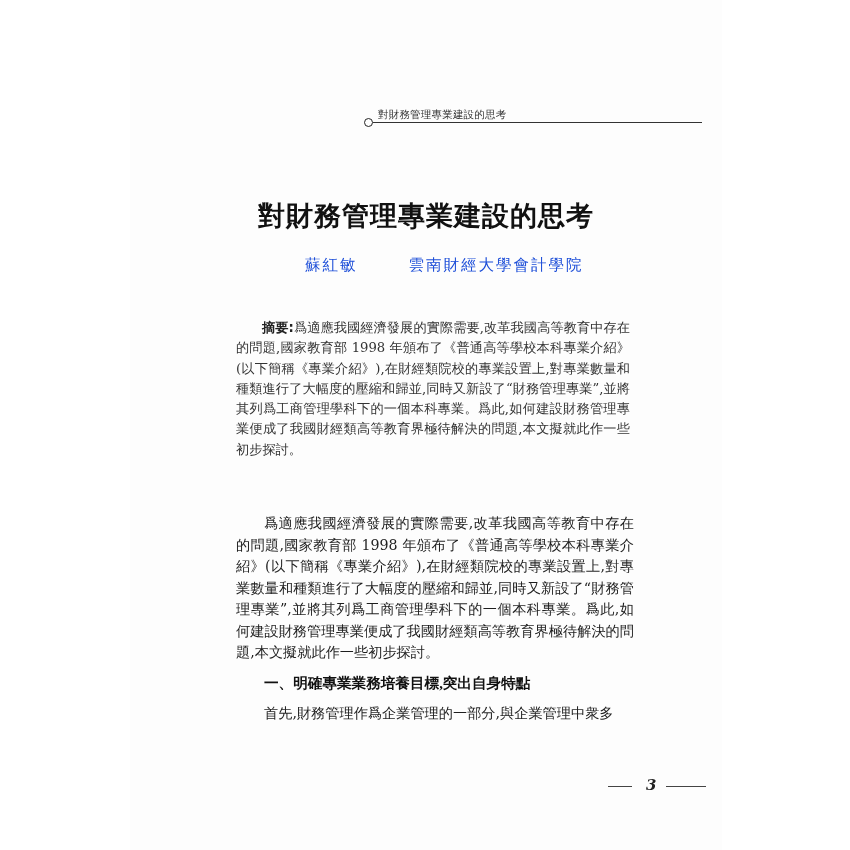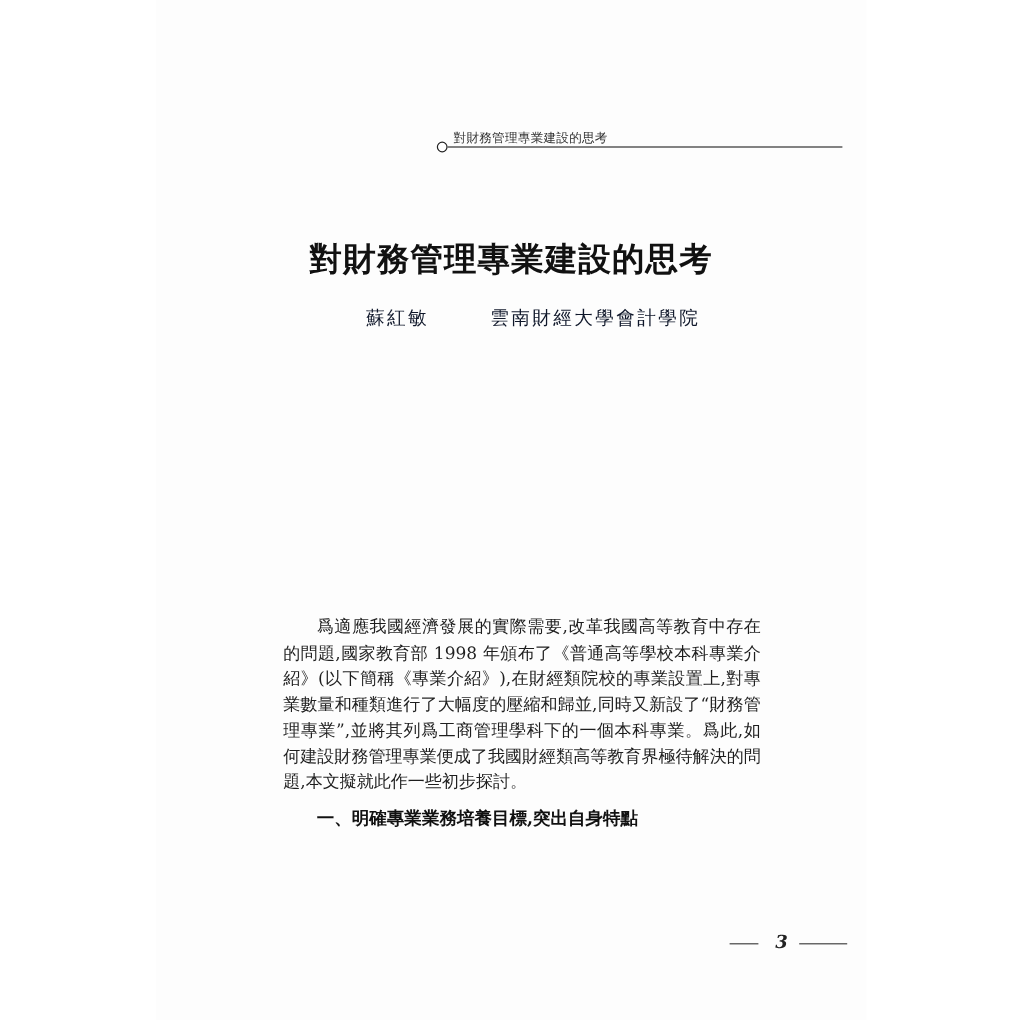--- a/index.html
+++ b/index.html
@@ -29,7 +29,7 @@
     font-size: 27px; font-weight: bold; letter-spacing: 1px; color: #111;
   }
   .byline {
-    position: absolute; left: 305px; top: 255px; font-size: 15.5px; color: #0f172a; letter-spacing: 2px;
+    position: absolute; left: 305px; top: 255px; font-size: 15.5px; color: #1d4ed8; letter-spacing: 2px;
   }
   .byline .author { display: inline-block; margin-right: 44px; }
   .abstract {

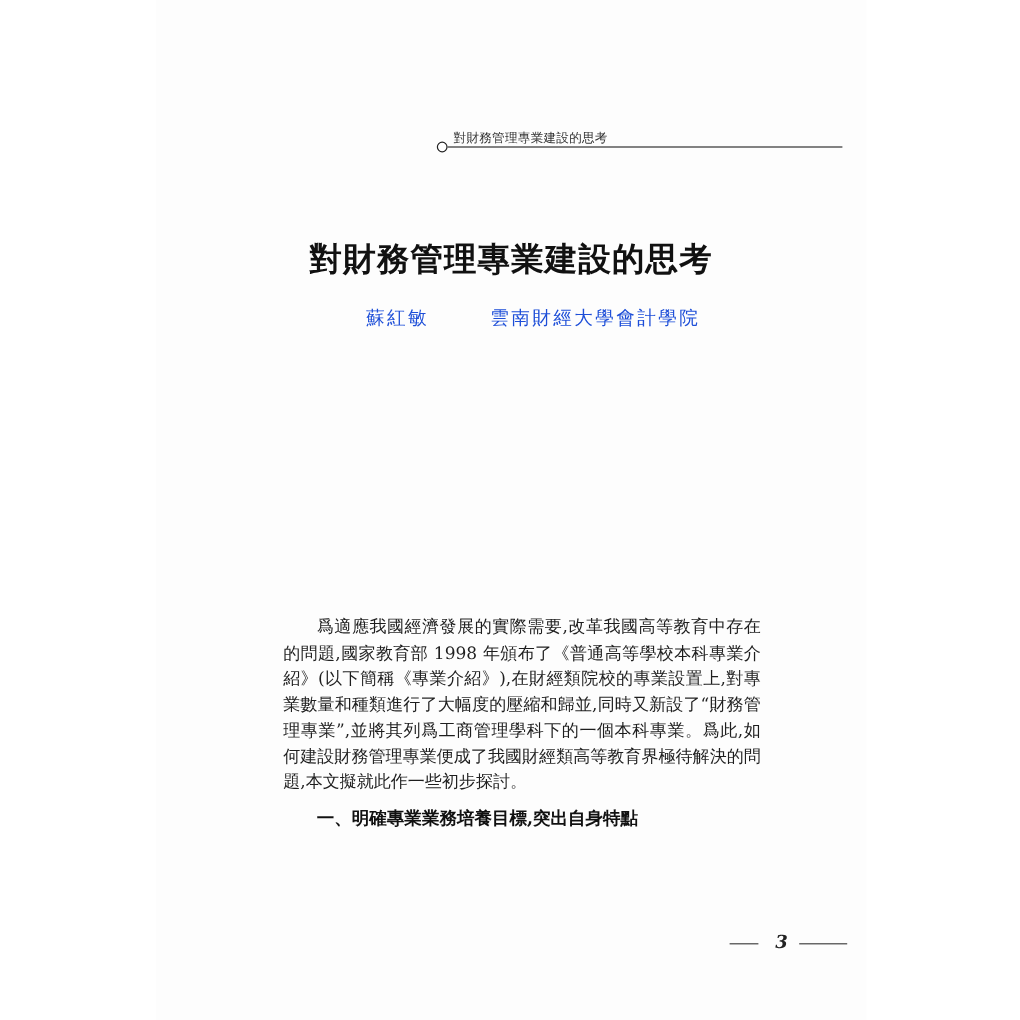--- a/index.html
+++ b/index.html
@@ -73,6 +73,7 @@
 </div>
 
 <div class="abstract">
+  <p><span class="label">摘要:</span><span>爲適應我國經濟發展的實際需要,改革我國高等教育中存在的問題,國家教育部 1998 年頒布了《普通高等學校本科專業介紹》(以下簡稱《專業介紹》),在財經類院校的專業設置上,對專業數量和種類進行了大幅度的壓縮和歸並,同時又新設了“財務管理專業”,並將其列爲工商管理學科下的一個本科專業。爲此,如何建設財務管理專業便成了我國財經類高等教育界極待解決的問題,本文擬就此作一些初步探討。</span></p>
 </div>
 
 <div class="body">

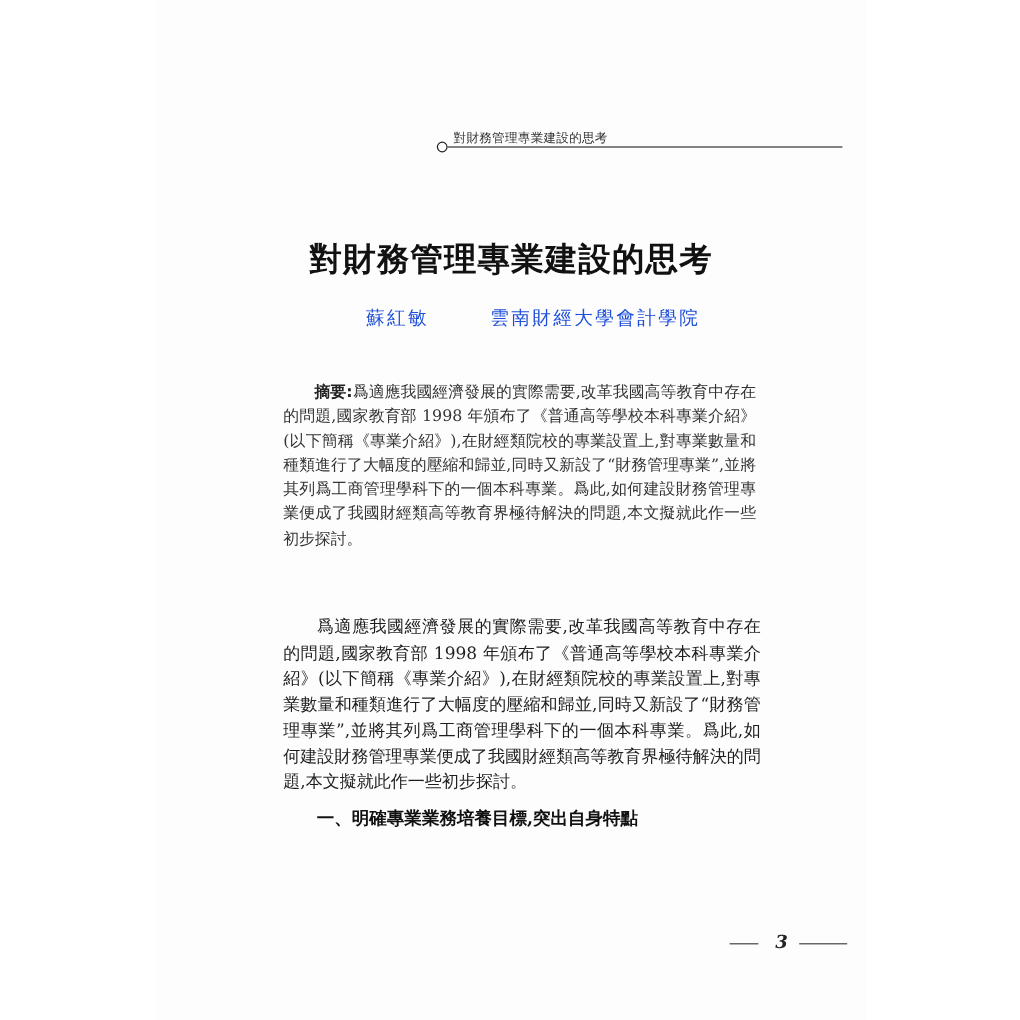--- a/index.html
+++ b/index.html
@@ -45,7 +45,7 @@
   }
   .body p { margin: 0; text-indent: 28px; }
   .body h2 {
-    margin: 8px 0 9px 0; font-size: 14.6px; font-weight: bold; text-indent: 28px; line-height: 22px; color: #111;
+    margin: 8px 0 9px 0; font-size: 14.6px; font-weight: bold; text-indent: 28px; line-height: 22px; color: #111; font-family: Liberation Serif, serif;
   }
   .footer {
     position: absolute; left: 608px; top: 776px; width: 96px; height: 20px;

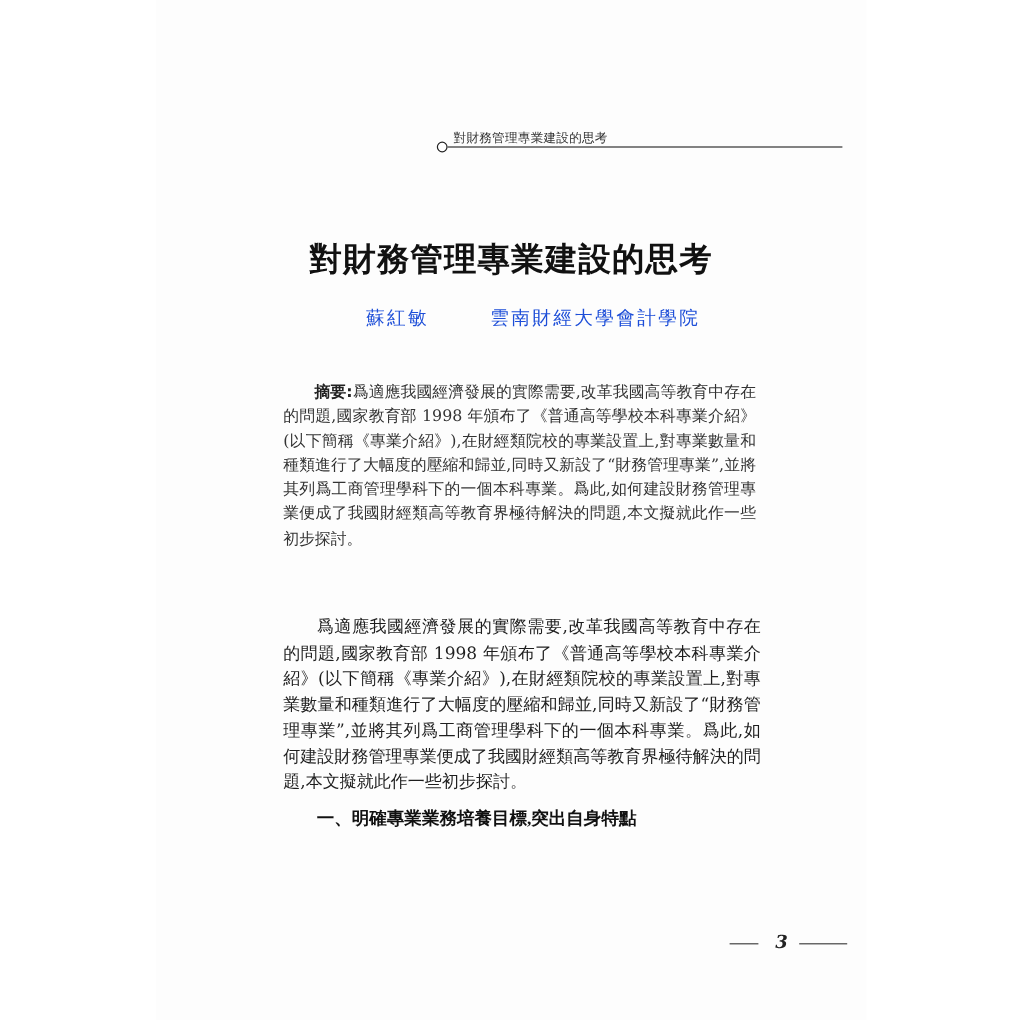--- a/index.html
+++ b/index.html
@@ -79,6 +79,7 @@
 <div class="body">
   <p>爲適應我國經濟發展的實際需要,改革我國高等教育中存在的問題,國家教育部 1998 年頒布了《普通高等學校本科專業介紹》(以下簡稱《專業介紹》),在財經類院校的專業設置上,對專業數量和種類進行了大幅度的壓縮和歸並,同時又新設了“財務管理專業”,並將其列爲工商管理學科下的一個本科專業。爲此,如何建設財務管理專業便成了我國財經類高等教育界極待解決的問題,本文擬就此作一些初步探討。</p>
   <h2>一、明確專業業務培養目標,突出自身特點</h2>
+  <p>首先,財務管理作爲企業管理的一部分,與企業管理中衆多</p>
 </div>
 
 <div class="footer">

